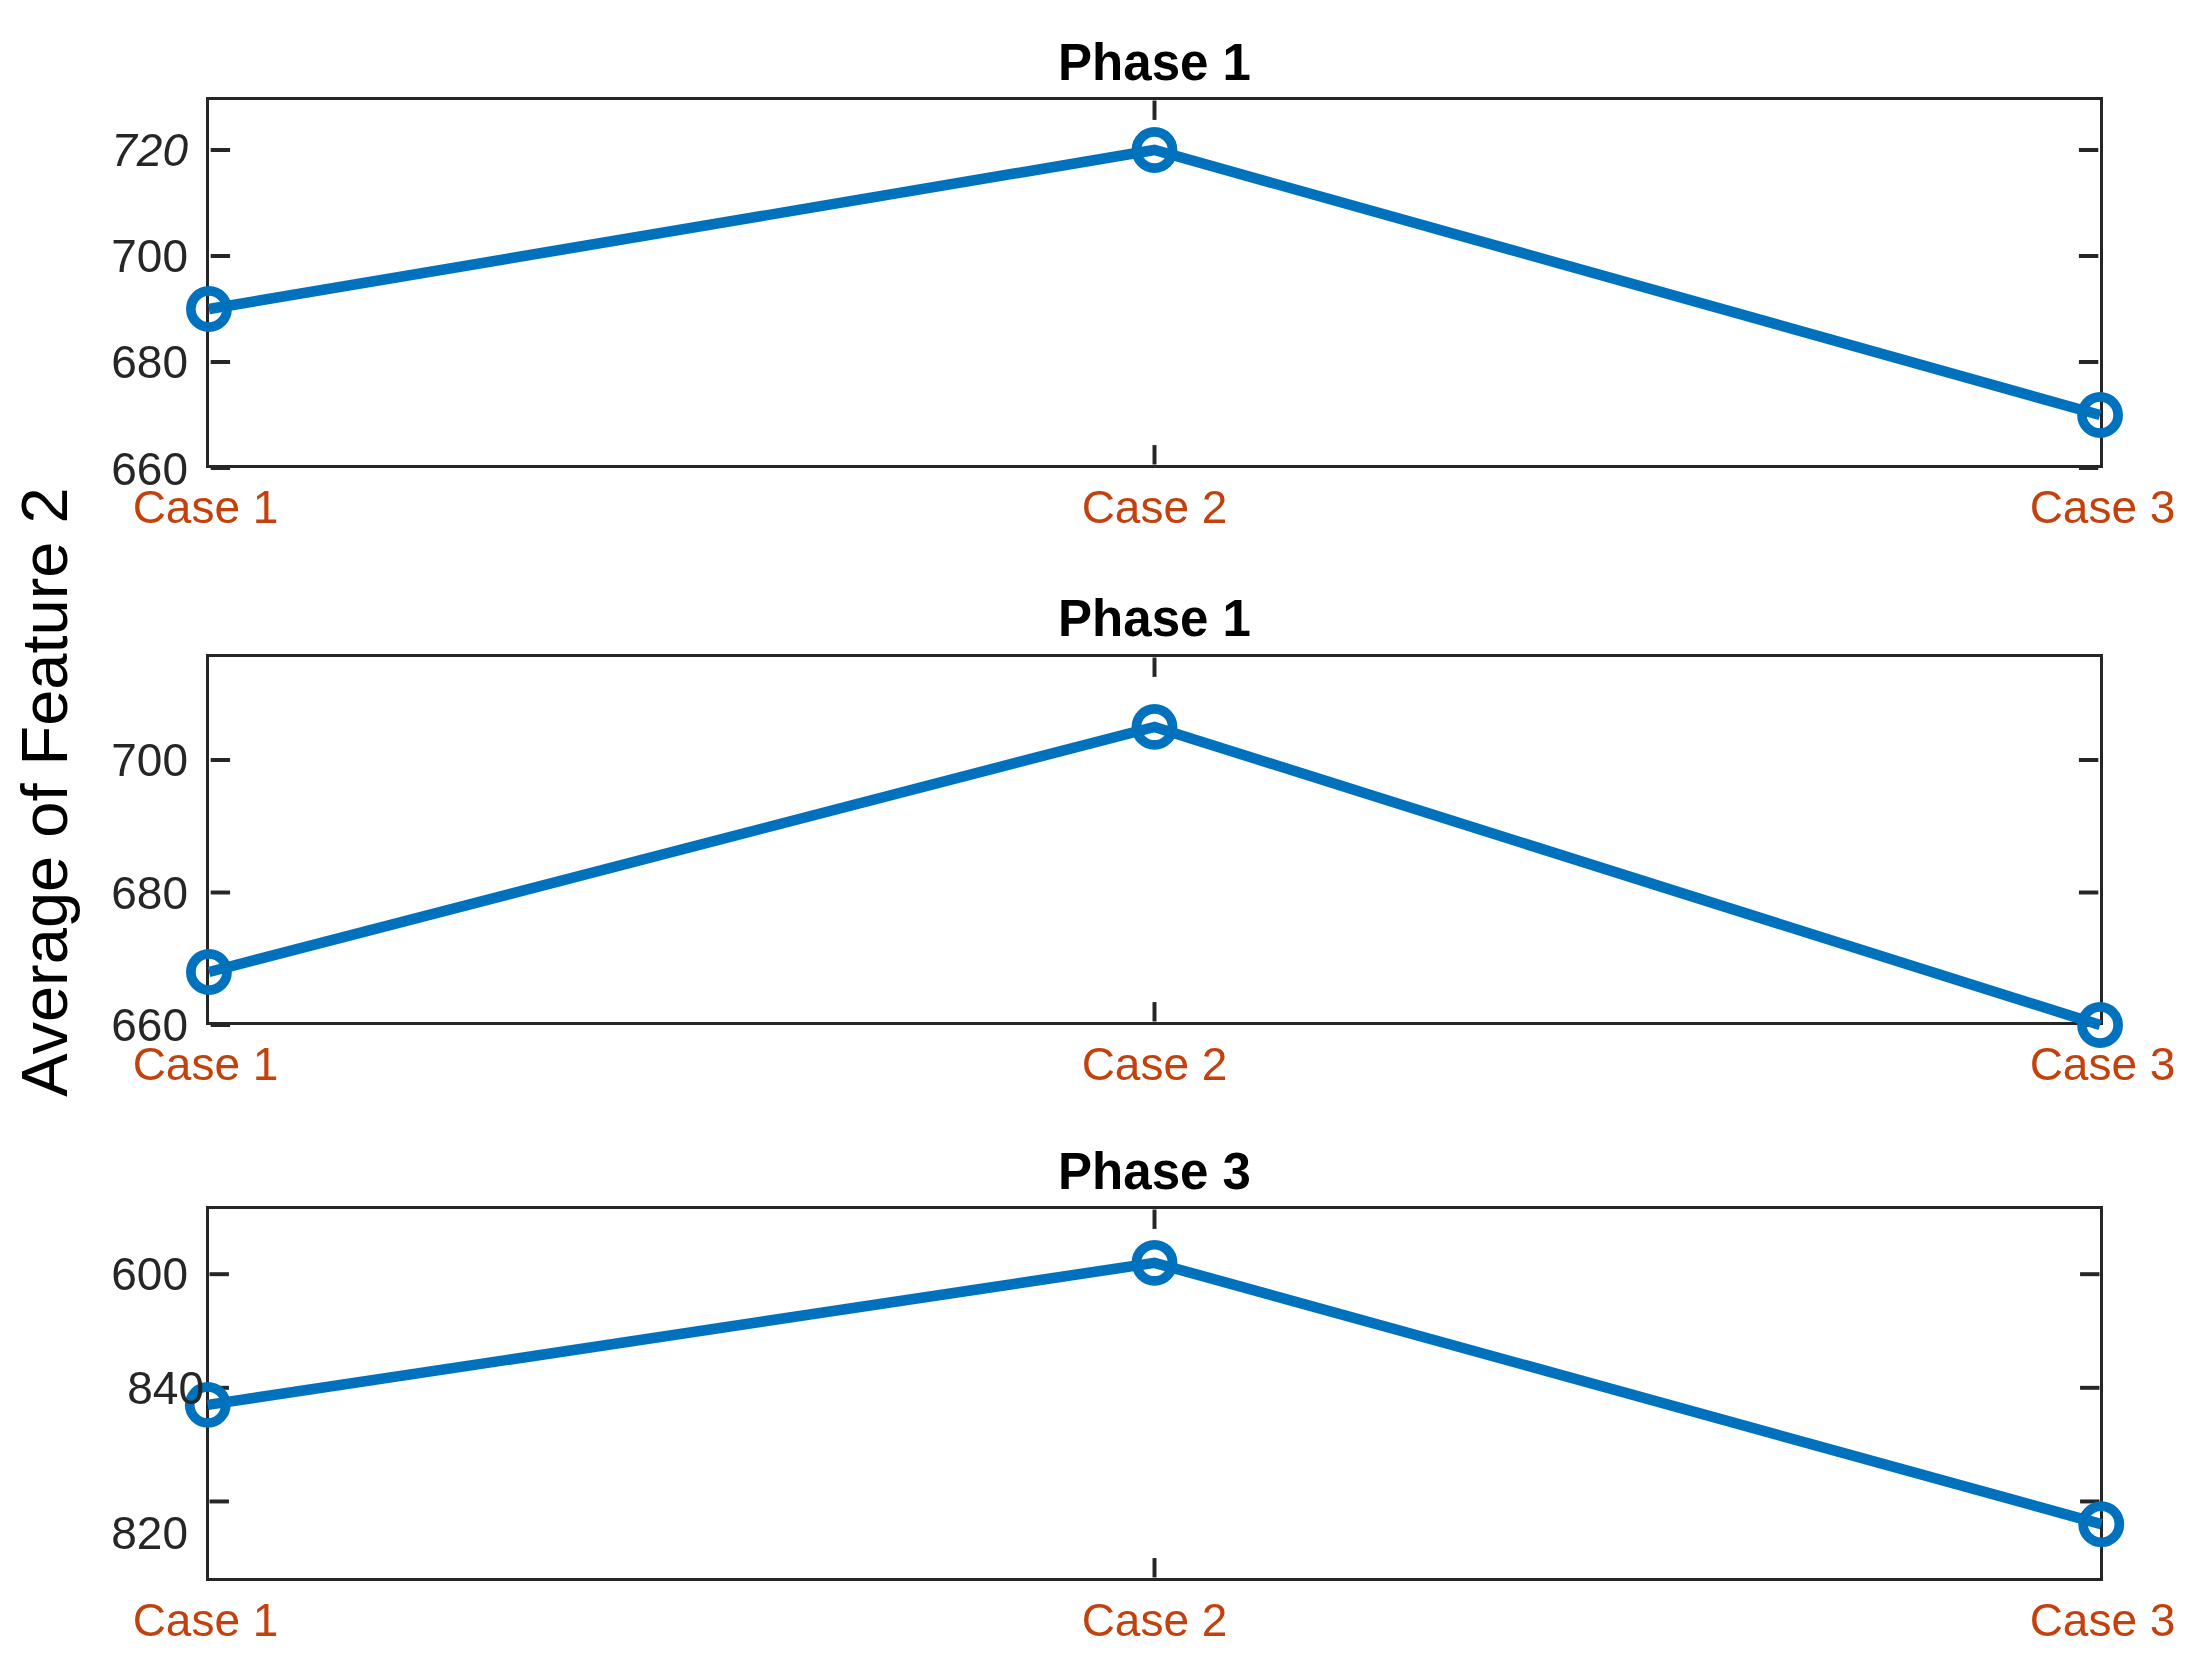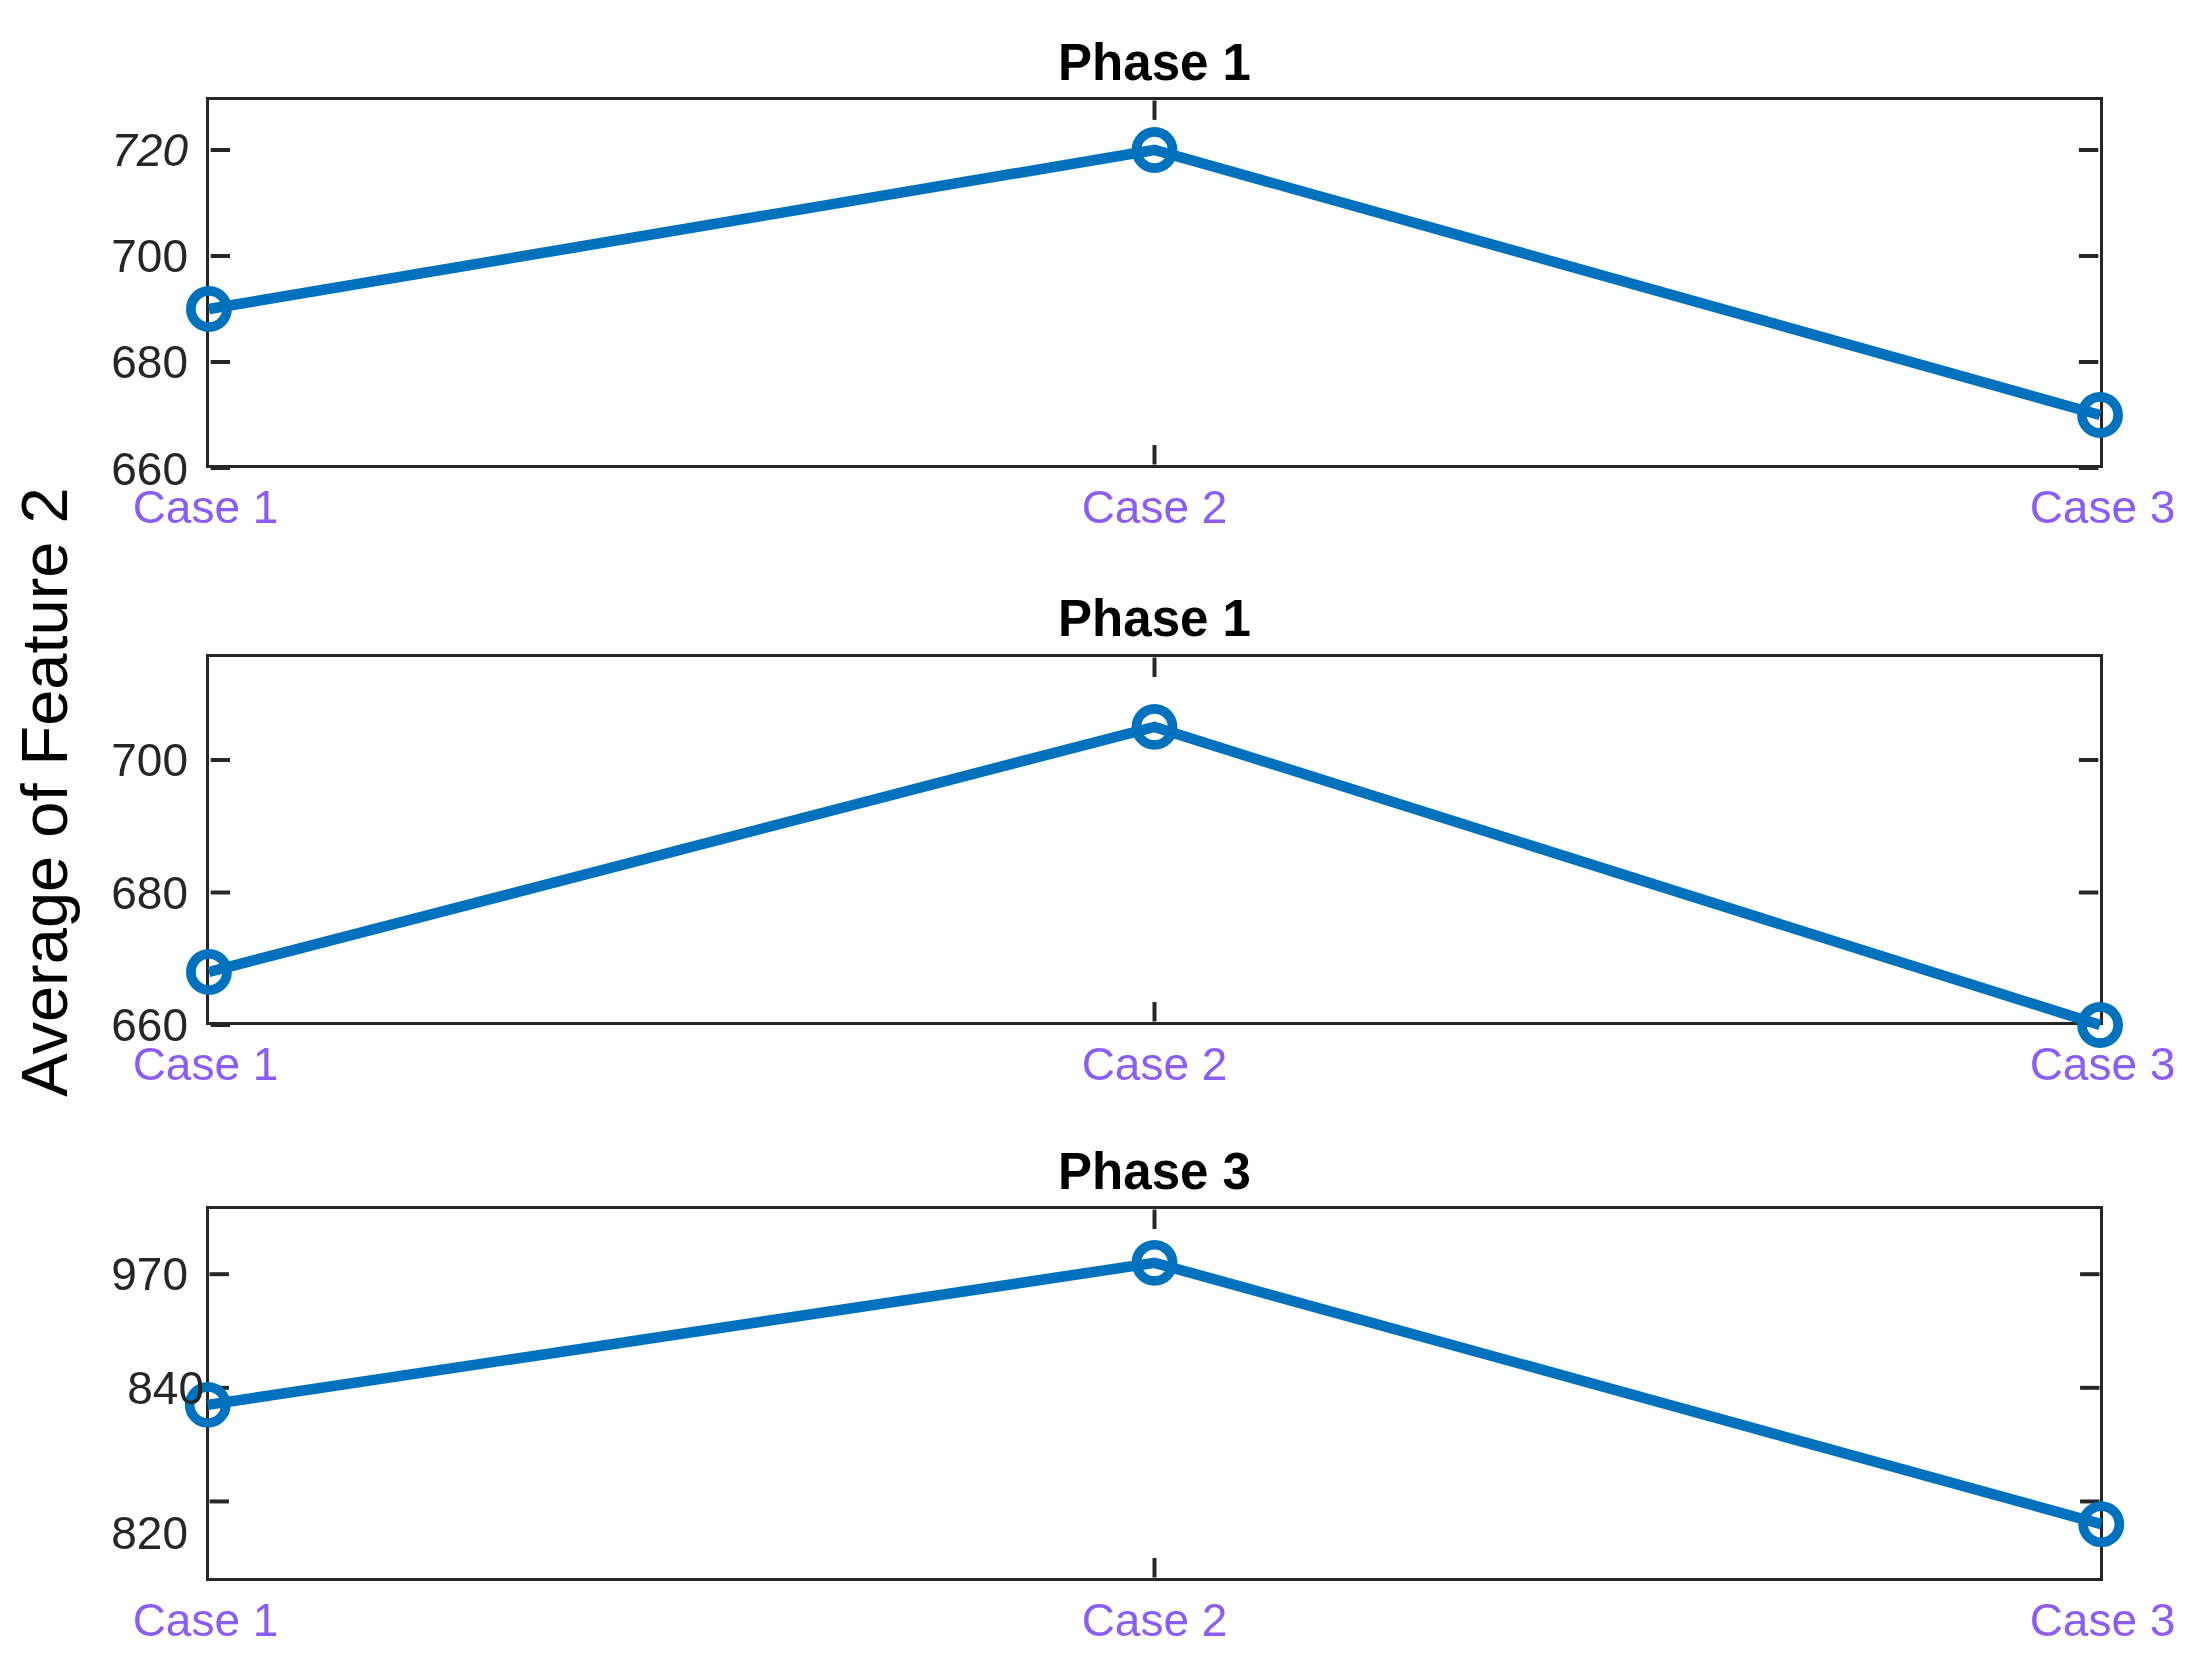--- a/index.html
+++ b/index.html
@@ -49,7 +49,7 @@
     text-align: center;
     font-size: 46px;
     line-height: 46px;
-    color: #8b5cf6;
+    color: #c2410c;
     white-space: nowrap;
   }
   .ylabel {

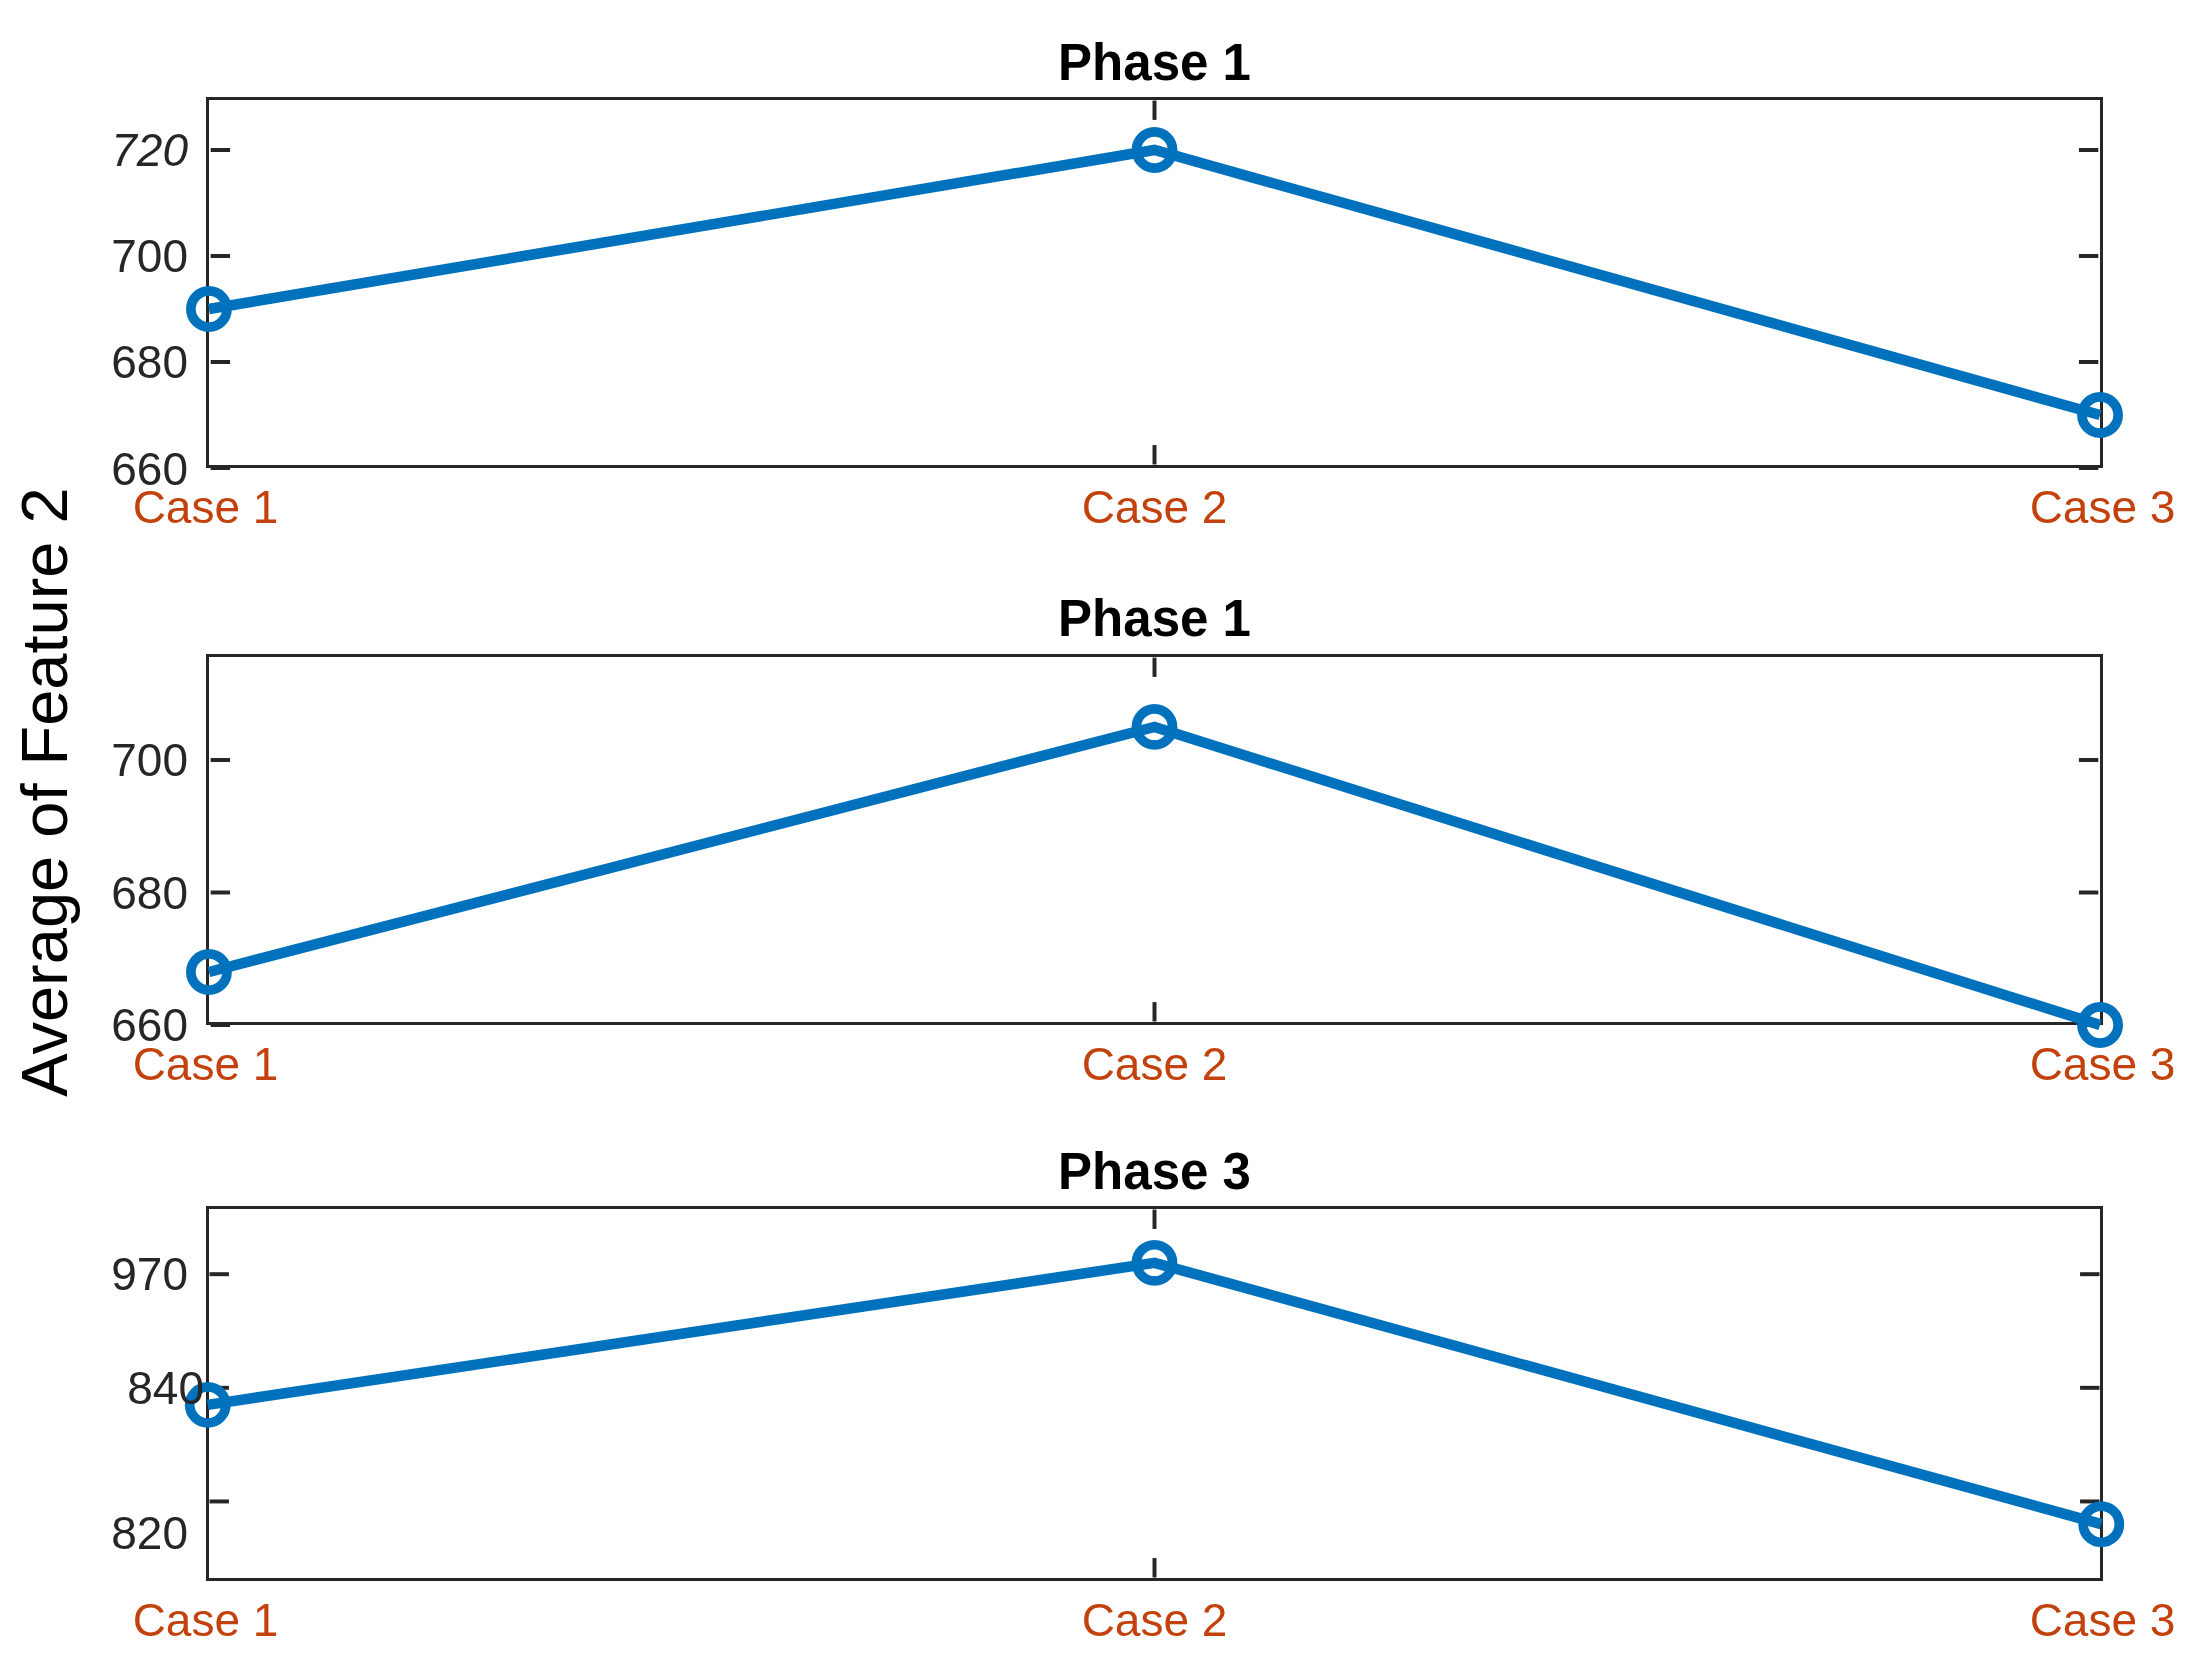--- a/index.html
+++ b/index.html
@@ -153,7 +153,7 @@
     <div class="ytick-labels">
         <div class="ytick-label" style="width: 188px; top: 1510px;">820</div>
         <div class="ytick-label" style="width: 188px; top: 1365px; padding-left: 16px;">840</div>
-        <div class="ytick-label" style="width: 188px; top: 1251px;">970</div>
+        <div class="ytick-label" style="width: 188px; top: 1251px;">600</div>
       </div>
     <div class="xtick-labels">
         <div class="xtick-label" style="left: 29px; top: 1597px;">Case 1</div>

